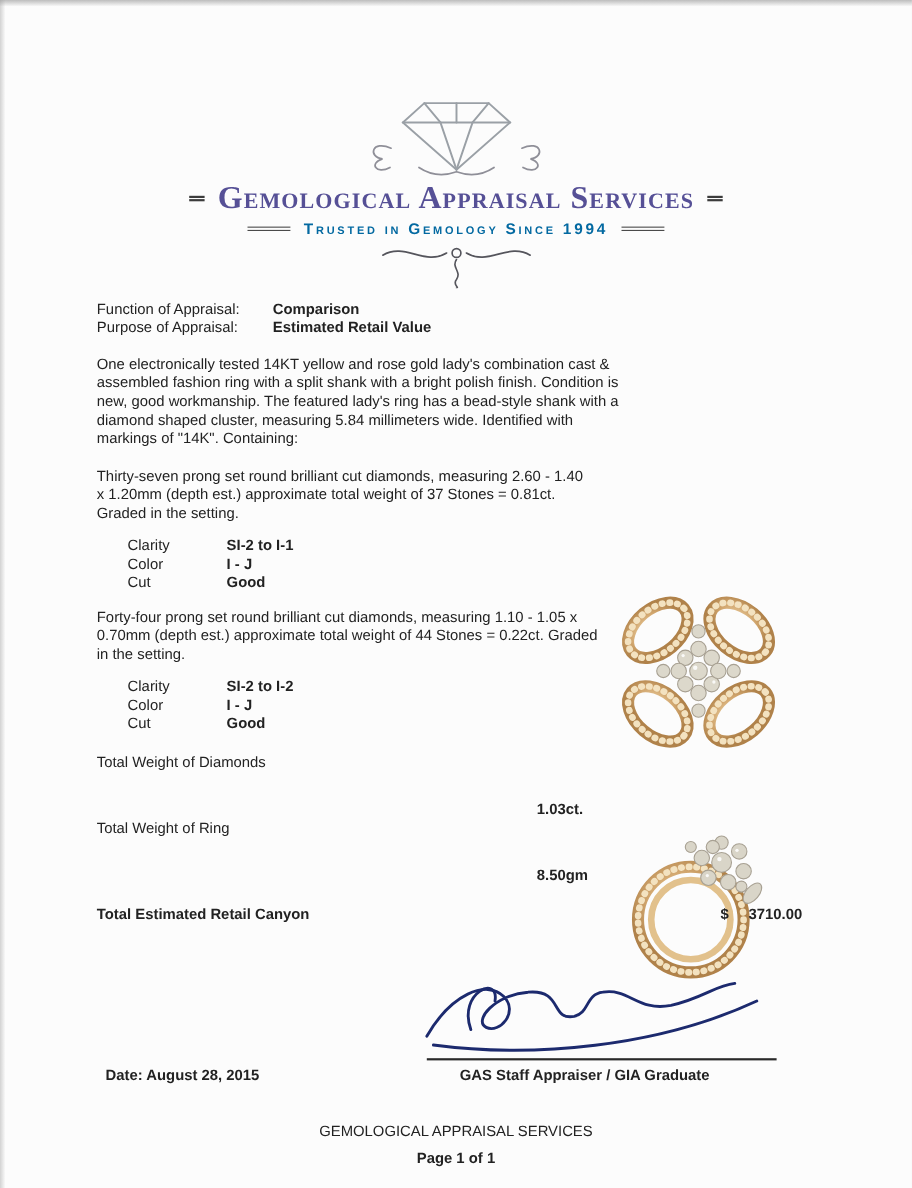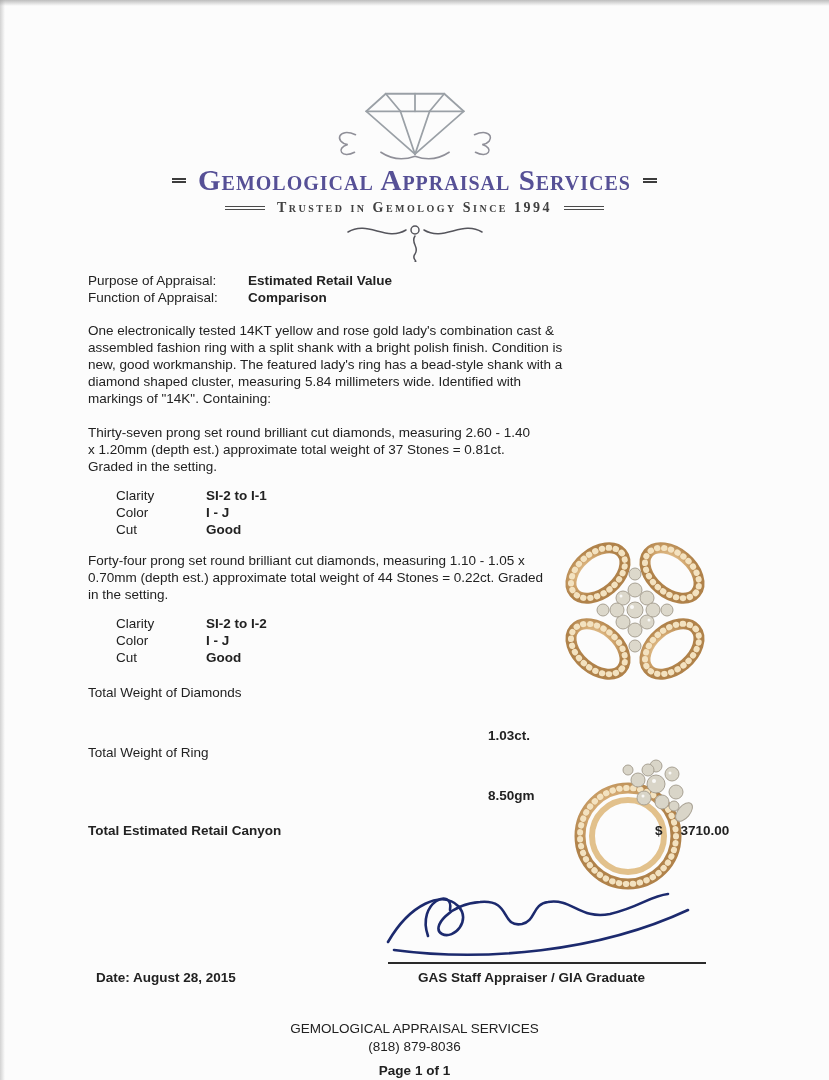--- a/index.html
+++ b/index.html
@@ -27,9 +27,9 @@
     font-size:29px; color:#565096; white-space:nowrap;
   }
   .tagline {
-    font-family:Liberation Serif, serif;
+    font-family:Liberation Sans, sans-serif;
     font-variant:small-caps; font-weight:600; letter-spacing:2.5px;
-    font-size:14px; color:#404040; white-space:nowrap;
+    font-size:14px; color:#0369a1; white-space:nowrap;
   }
   .flourish-wrap { height:40px; margin-top:4px; }
 

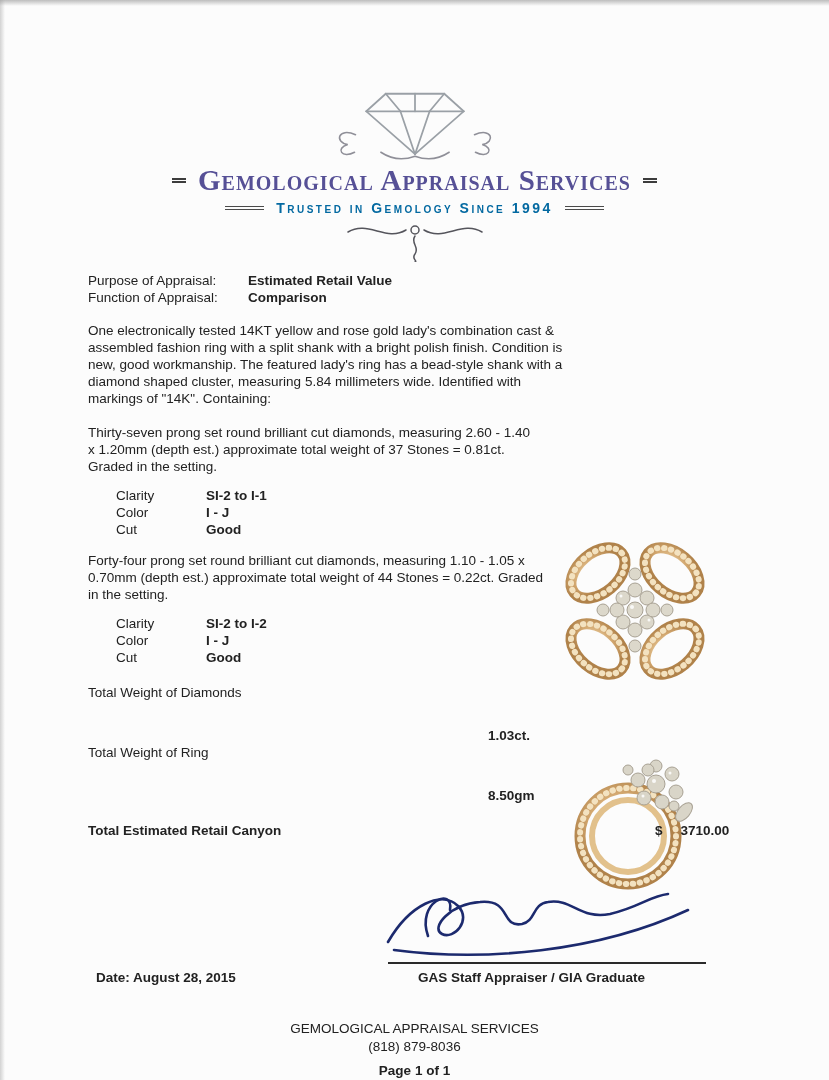--- a/index.html
+++ b/index.html
@@ -196,12 +196,12 @@
     </svg>
 
     <div class="field-row">
+      <span class="flabel">Function of Appraisal:</span>
+      <span class="fvalue">Comparison</span>
+    </div>
+    <div class="field-row">
       <span class="flabel">Purpose of Appraisal:</span>
       <span class="fvalue">Estimated Retail Value</span>
-    </div>
-    <div class="field-row">
-      <span class="flabel">Function of Appraisal:</span>
-      <span class="fvalue">Comparison</span>
     </div>
 
     <p class="para main-desc">One electronically tested 14KT yellow and rose gold lady's combination cast &amp; assembled fashion ring with a split shank with a bright polish finish. Condition is new, good workmanship. The featured lady's ring has a bead-style shank with a diamond shaped cluster, measuring 5.84 millimeters wide. Identified with markings of "14K".  Containing:</p>

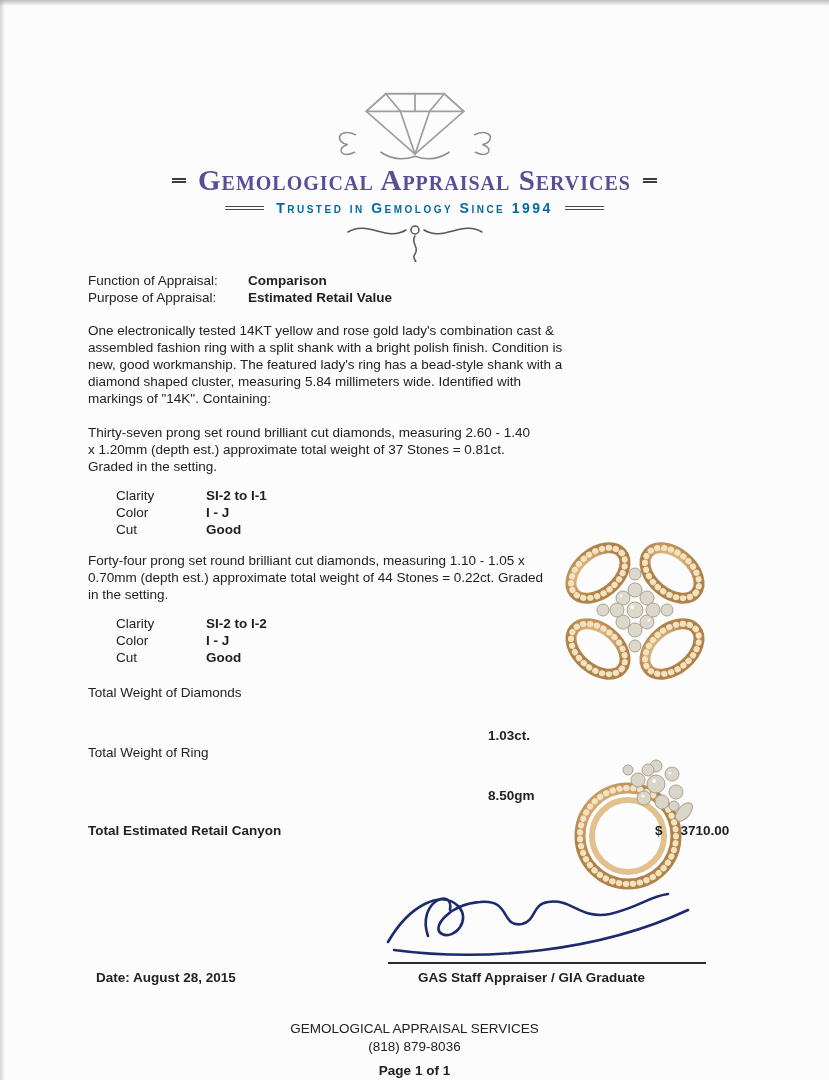--- a/index.html
+++ b/index.html
@@ -274,7 +274,6 @@
 
   <footer class="doc-footer">
     <div>GEMOLOGICAL APPRAISAL SERVICES</div>
-    <div>(818) 879-8036</div>
     <div class="page-num">Page 1 of 1</div>
   </footer>
 </div>

